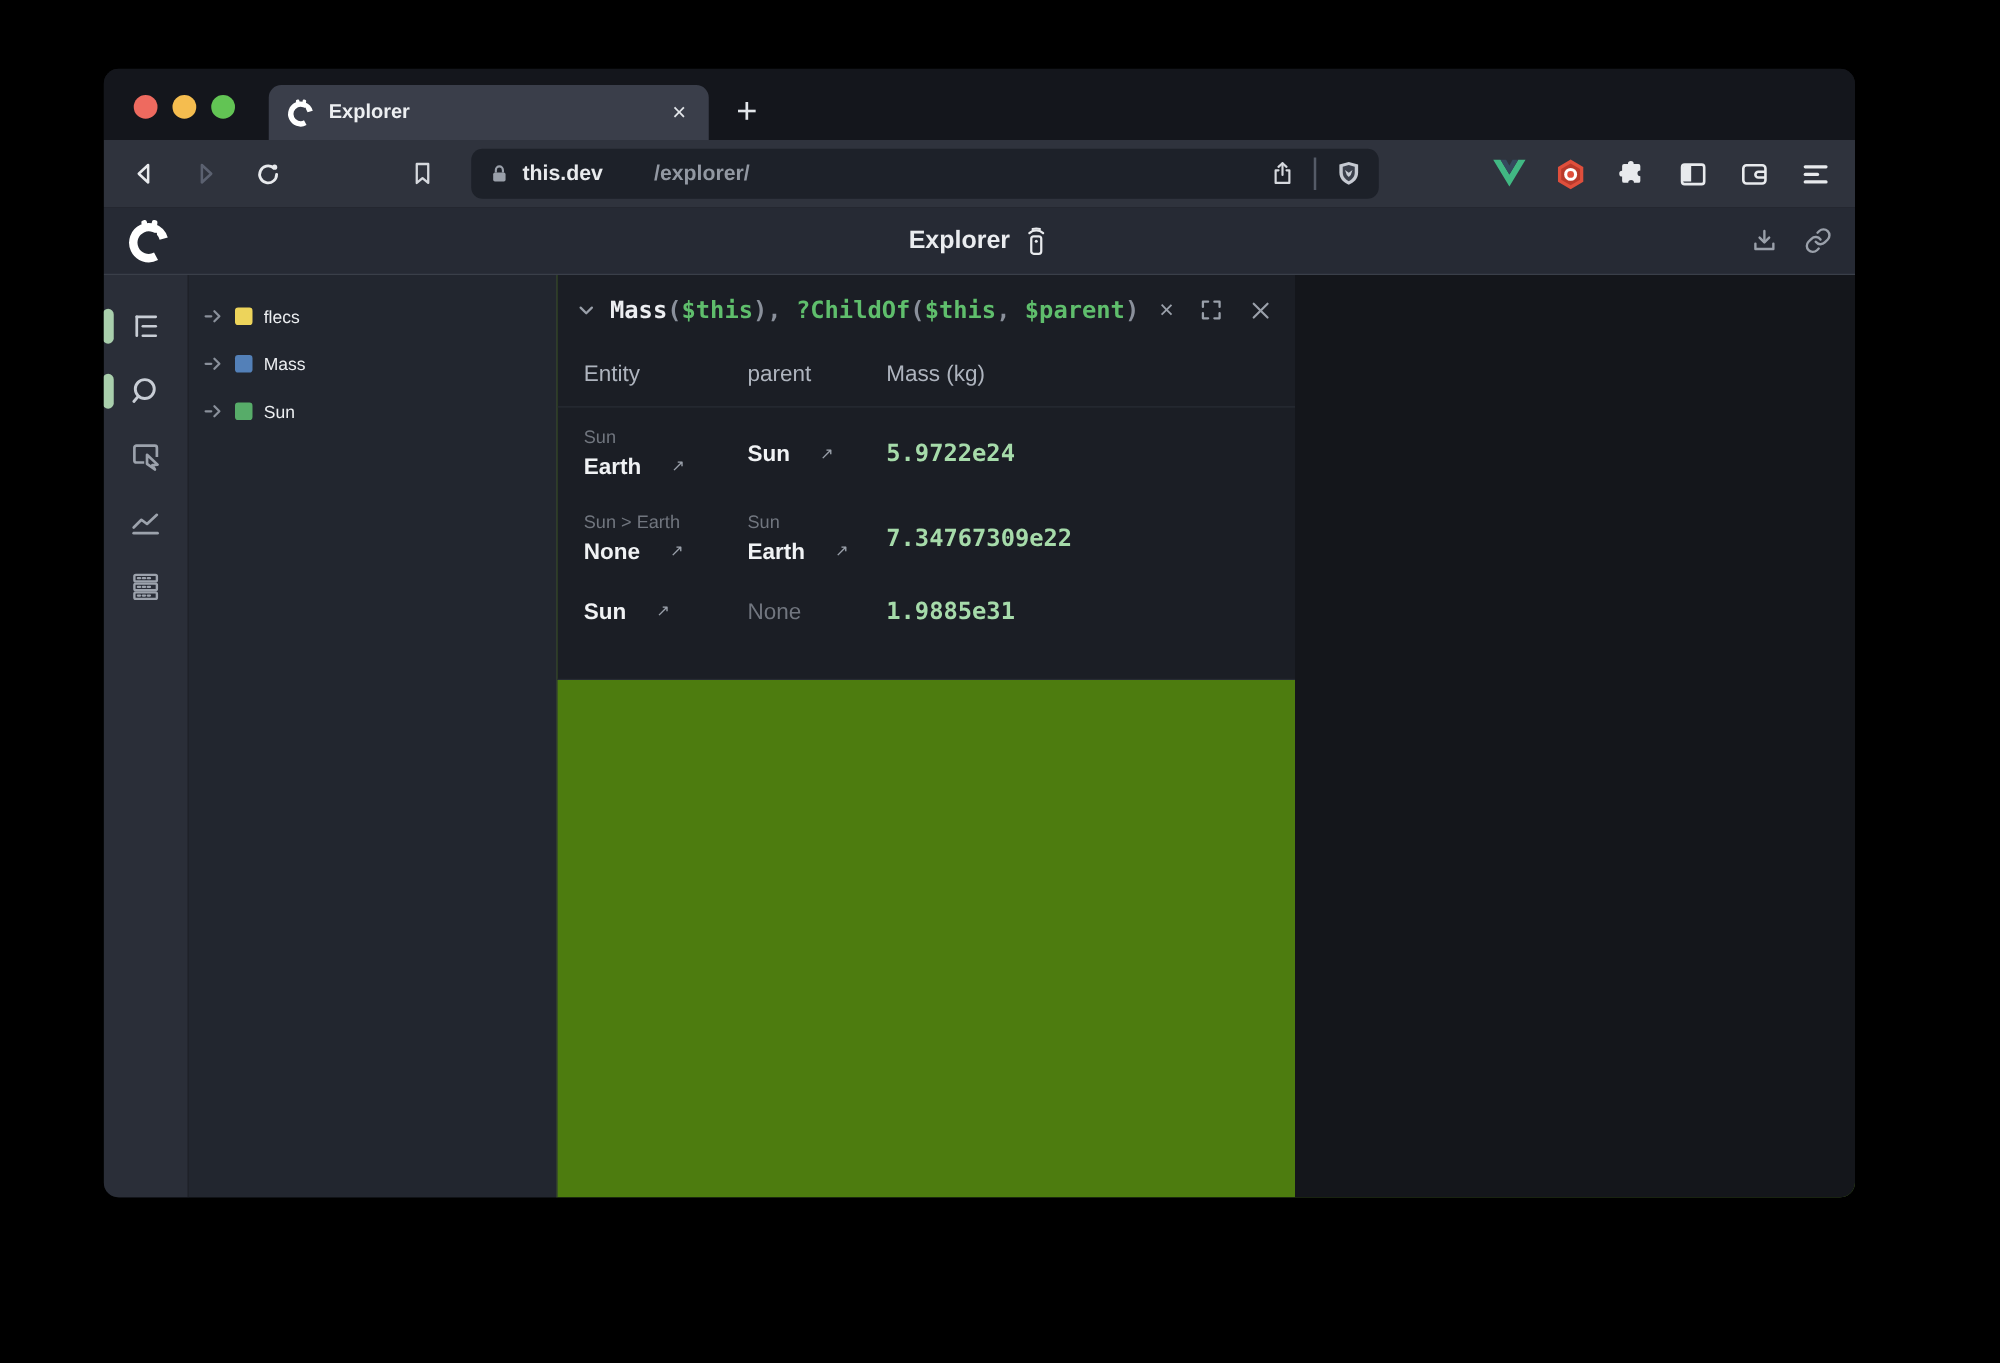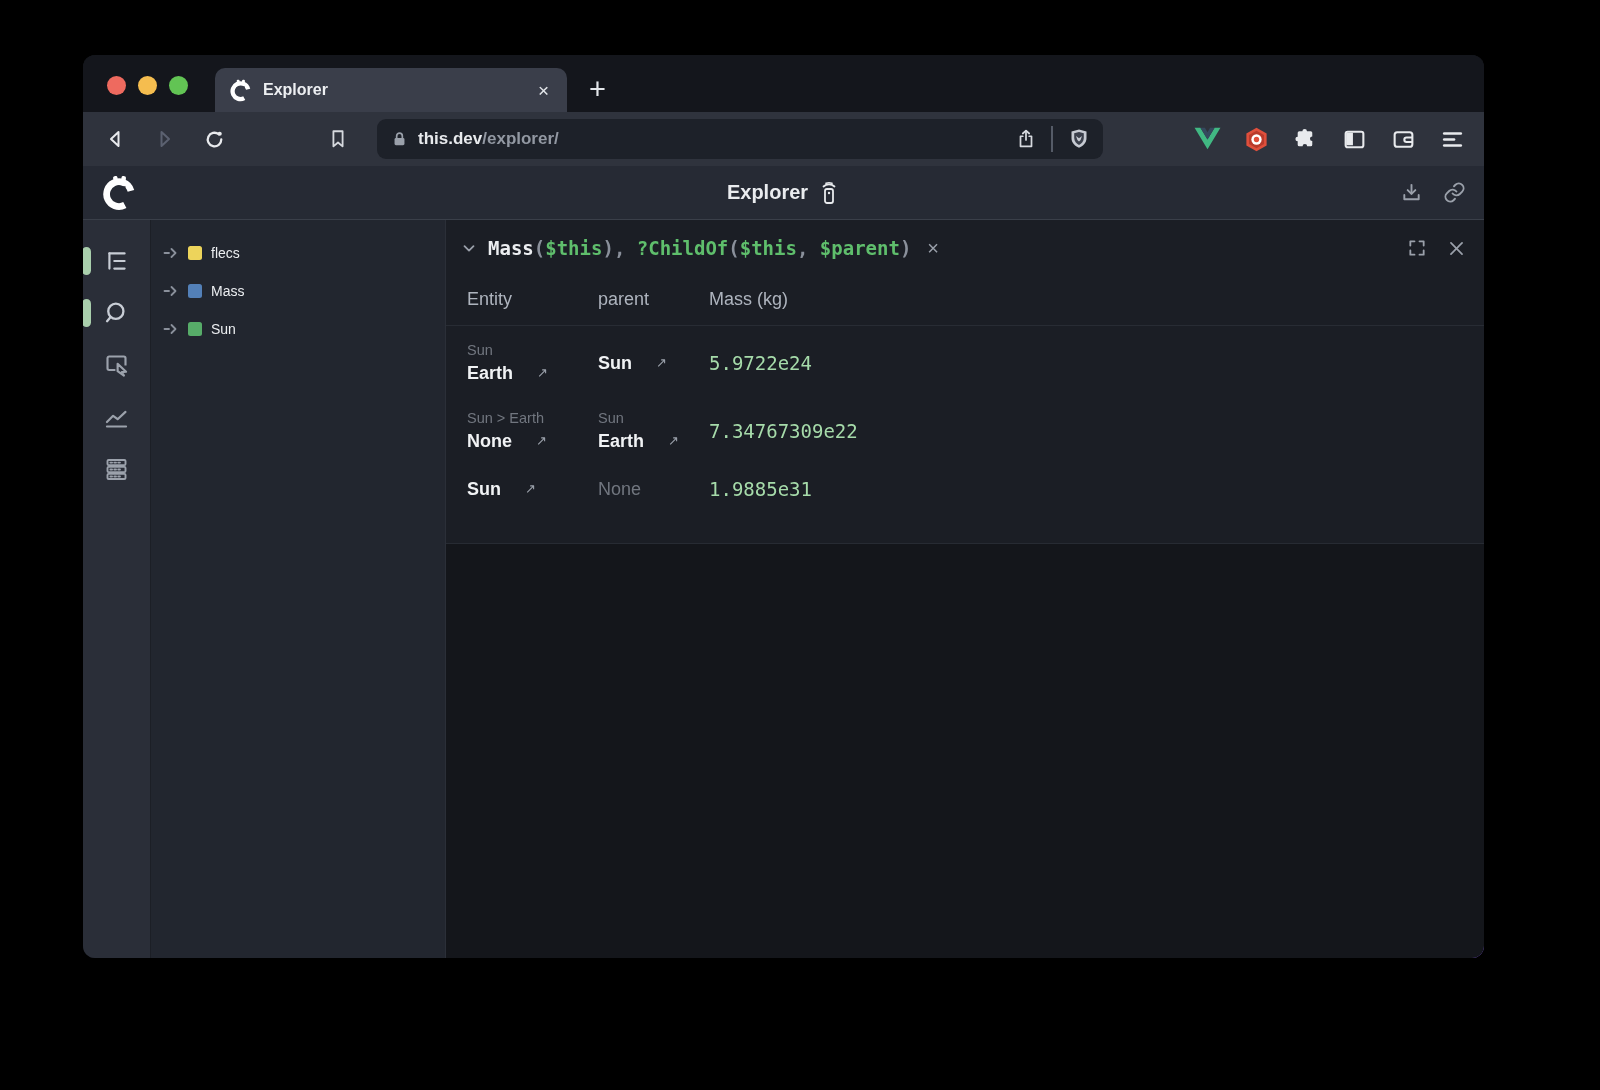--- a/index.html
+++ b/index.html
@@ -29,7 +29,7 @@
   .urlbar { margin-left: 22px; width: 752px; height: 40px; background: #1D2129; border-radius: 9px;
     display: flex; align-items: center; padding: 0 12px 0 14px; }
   .urlbar .host { color: #E8EAED; font-size: 17px; font-weight: 700; margin-left: 10px; }
-  .urlbar .path { color: #9298A2; font-size: 17px; font-weight: 700; }
+  .urlbar .path { color: #9298A2; font-size: 17px; font-weight: 700; margin-left: 41px; }
   .urlbar .grow { flex: 1; }
   .url-divider { width: 2px; height: 26px; background: #555B67; margin: 0 14px; }
   .ext-icons { display: flex; align-items: center; gap: 17px; margin-left: 88px; }

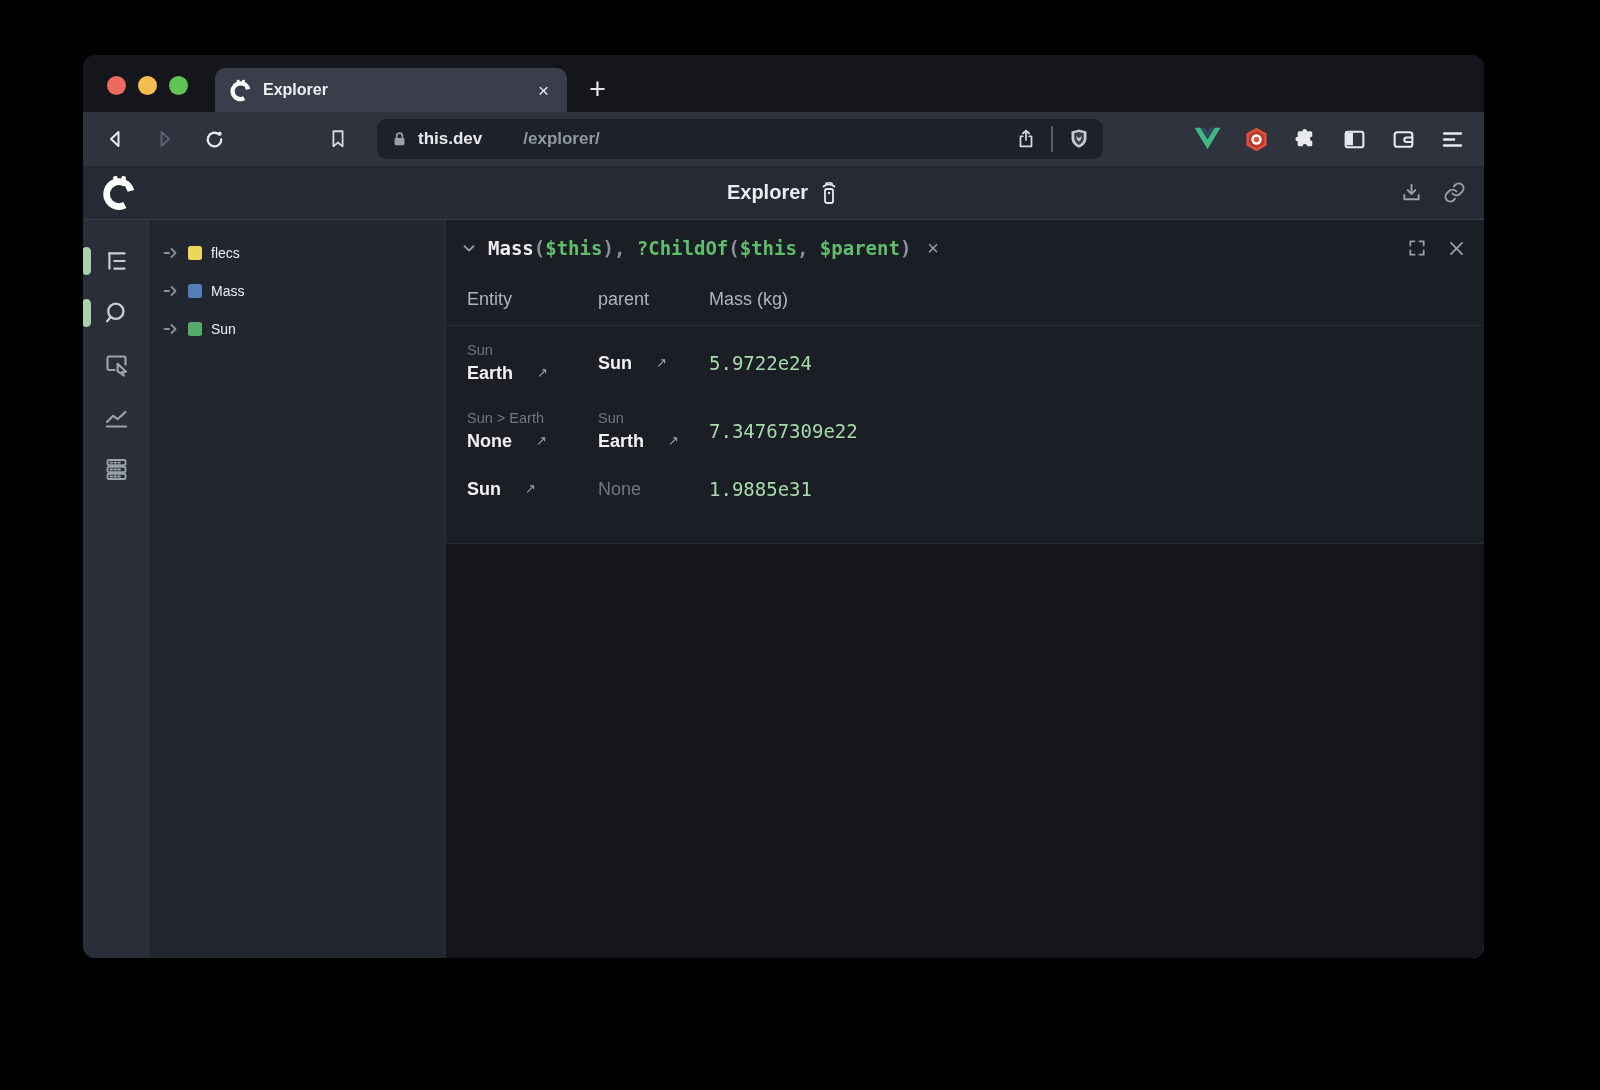--- a/index.html
+++ b/index.html
@@ -56,7 +56,7 @@
   .sq-0 { background: #EDD45B; } .sq-1 { background: #5380B8; } .sq-2 { background: #57AC69; }
   .tree-label { color: #ECEEF1; font-size: 14px; font-weight: 500; }
 
-  .main { flex: 1; background: #8b5cf6; display: flex; flex-direction: column; min-width: 0; border-left: 1px solid #2B2F38; }
+  .main { flex: 1; background: #4d7c0f; display: flex; flex-direction: row; min-width: 0; border-left: 1px solid #2B2F38; }
   .querypanel { height: 324px; background: #1B1E25; border-bottom: 1px solid #272B33; display: flex; flex-direction: column; }
   .queryheader { height: 56px; display: flex; align-items: center; padding: 0 18px 0 14px; gap: 10px; flex: none; }
   .qcode { font-family: "DejaVu Sans Mono", monospace; font-size: 19px; font-weight: 700; white-space: pre; }

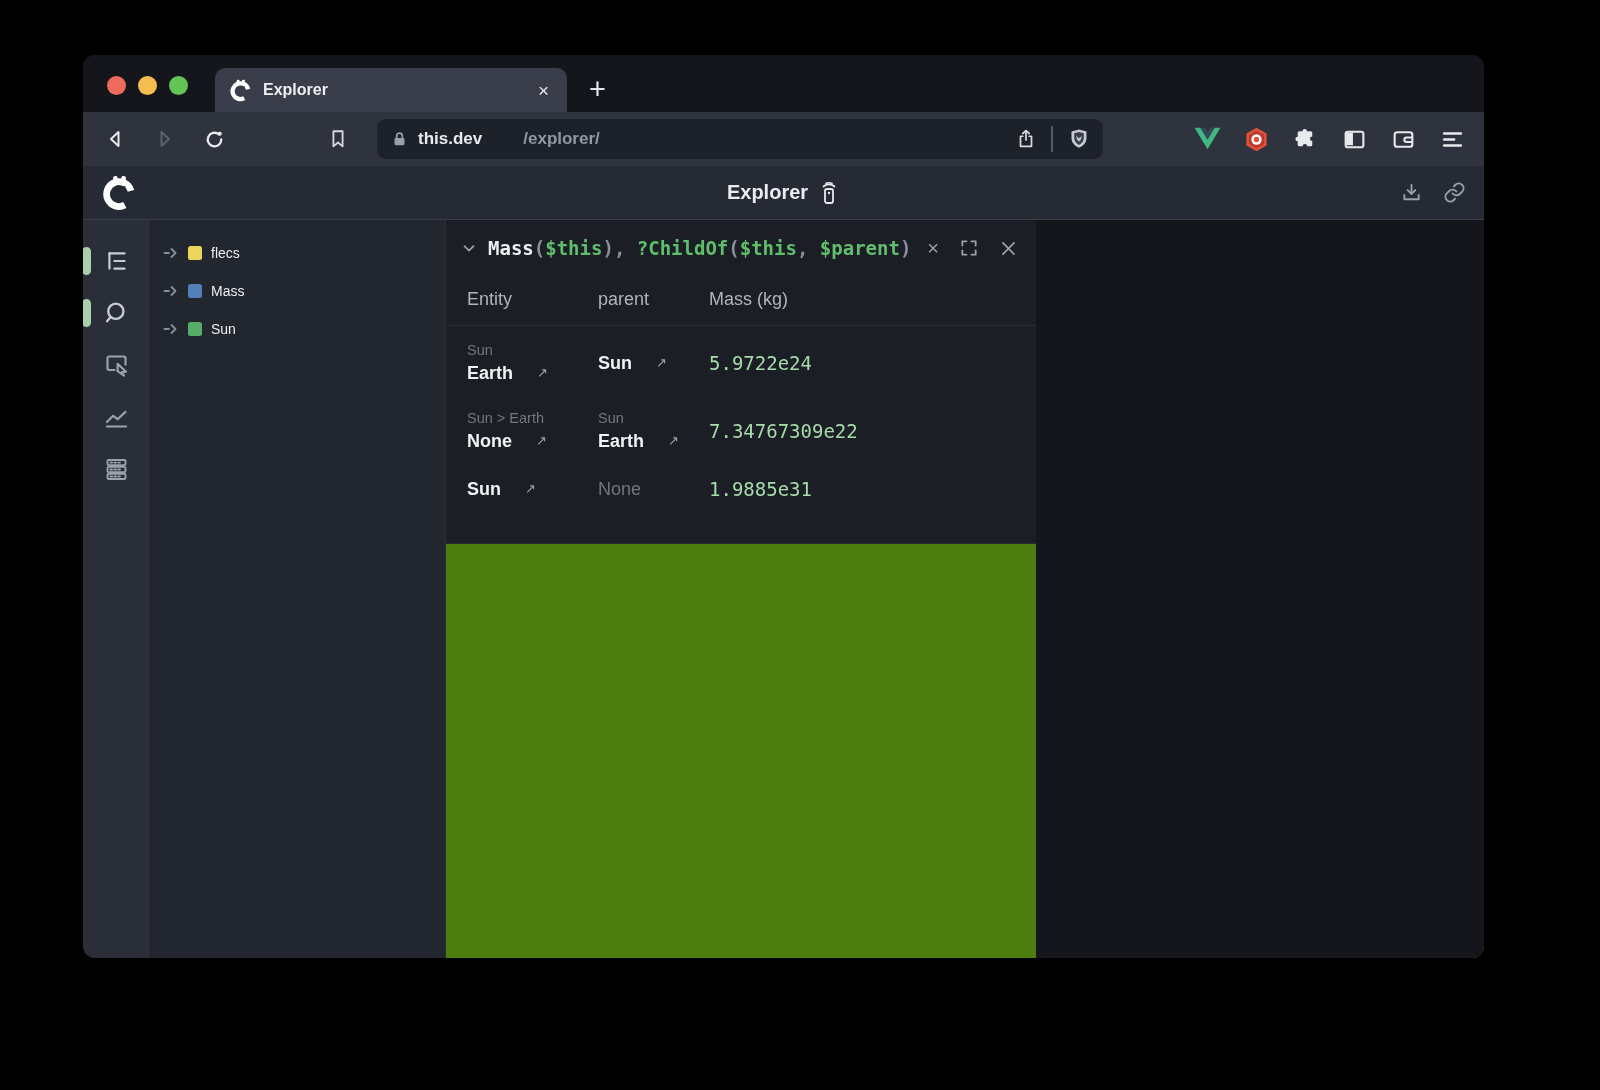--- a/index.html
+++ b/index.html
@@ -78,7 +78,7 @@
   .cell-name { color: #F0F2F4; font-size: 18px; font-weight: 700; line-height: 26px; display: flex; align-items: center; gap: 24px; }
   .goto { color: #9AA0AA; font-size: 13px; font-weight: 400; }
   .cell-none { color: #71767F; font-size: 18px; font-weight: 400; }
-  .cell-value { font-family: "DejaVu Sans Mono", monospace; font-size: 19px; font-weight: 400; color: #A6DBAA; }
+  .cell-value { font-family: "DejaVu Sans Mono", monospace; font-size: 19px; font-weight: 700; color: #A6DBAA; }
   .canvas { flex: 1; background: #14161B; }
 
   svg { display: block; }

